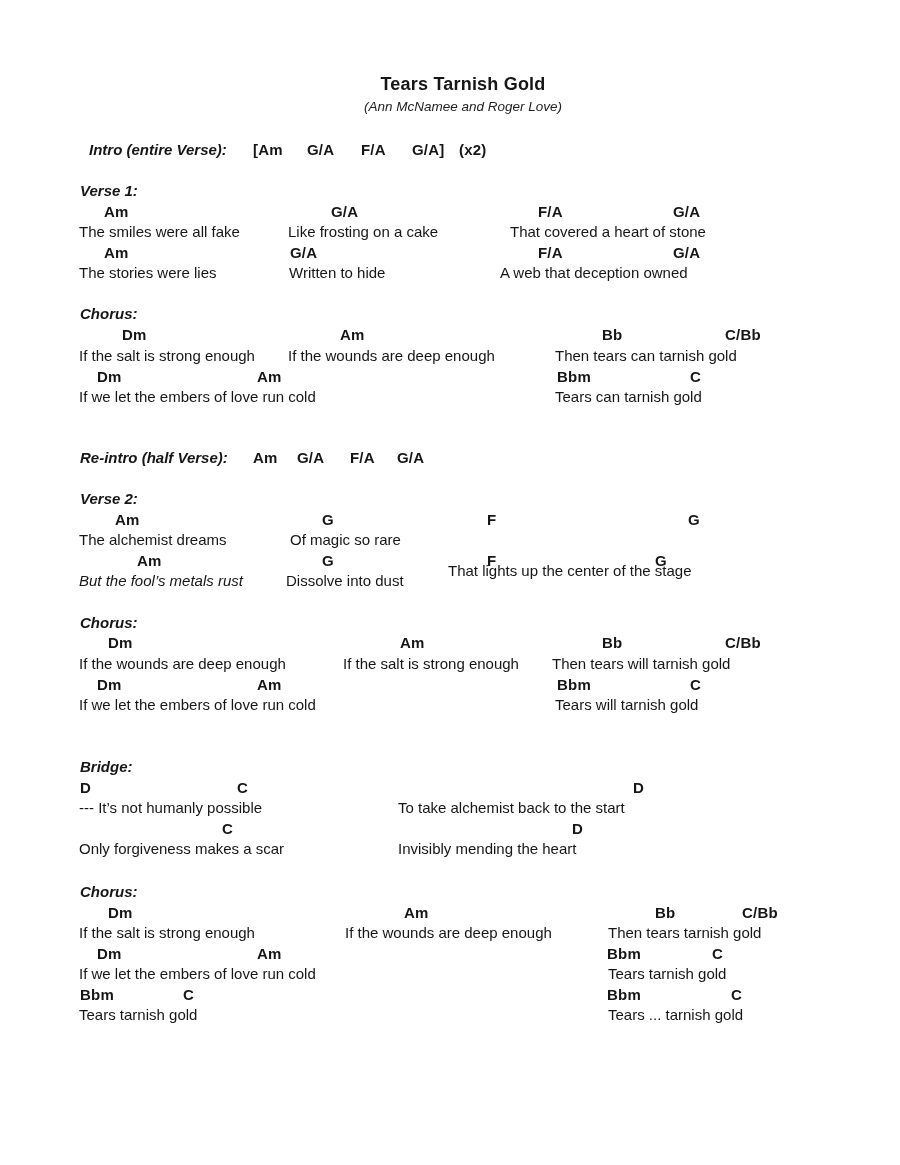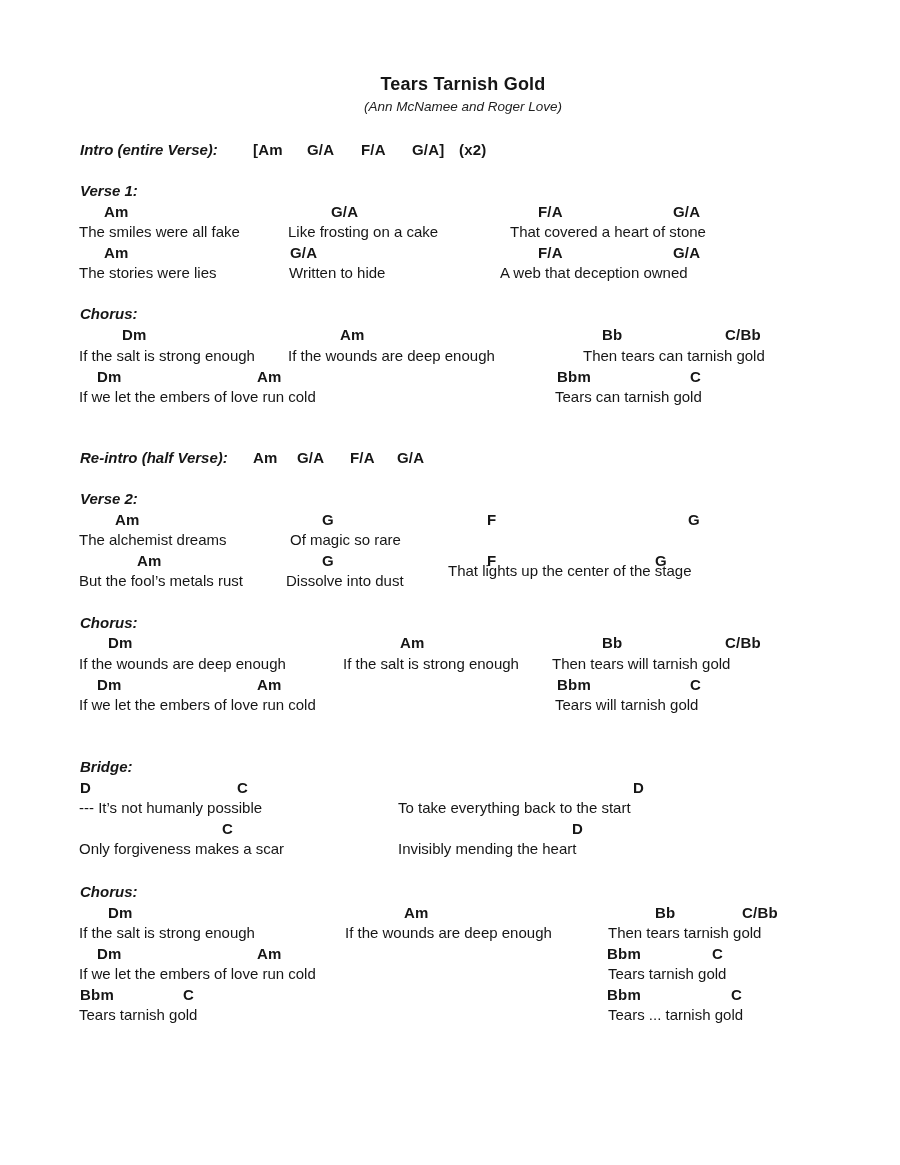--- a/index.html
+++ b/index.html
@@ -67,7 +67,7 @@
   <div class="subtitle">(Ann McNamee and Roger Love)</div>
   <div id="sheet-body">
       <div class="line" style="top: 140px;">
-        <span class="seg label" style="left: 80px;">Intro (entire Verse):</span>
+        <span class="seg label" style="left: 89px;">Intro (entire Verse):</span>
         <span class="seg chord" style="left: 253px;">[Am</span>
         <span class="seg chord" style="left: 307px;">G/A</span>
         <span class="seg chord" style="left: 361px;">F/A</span>

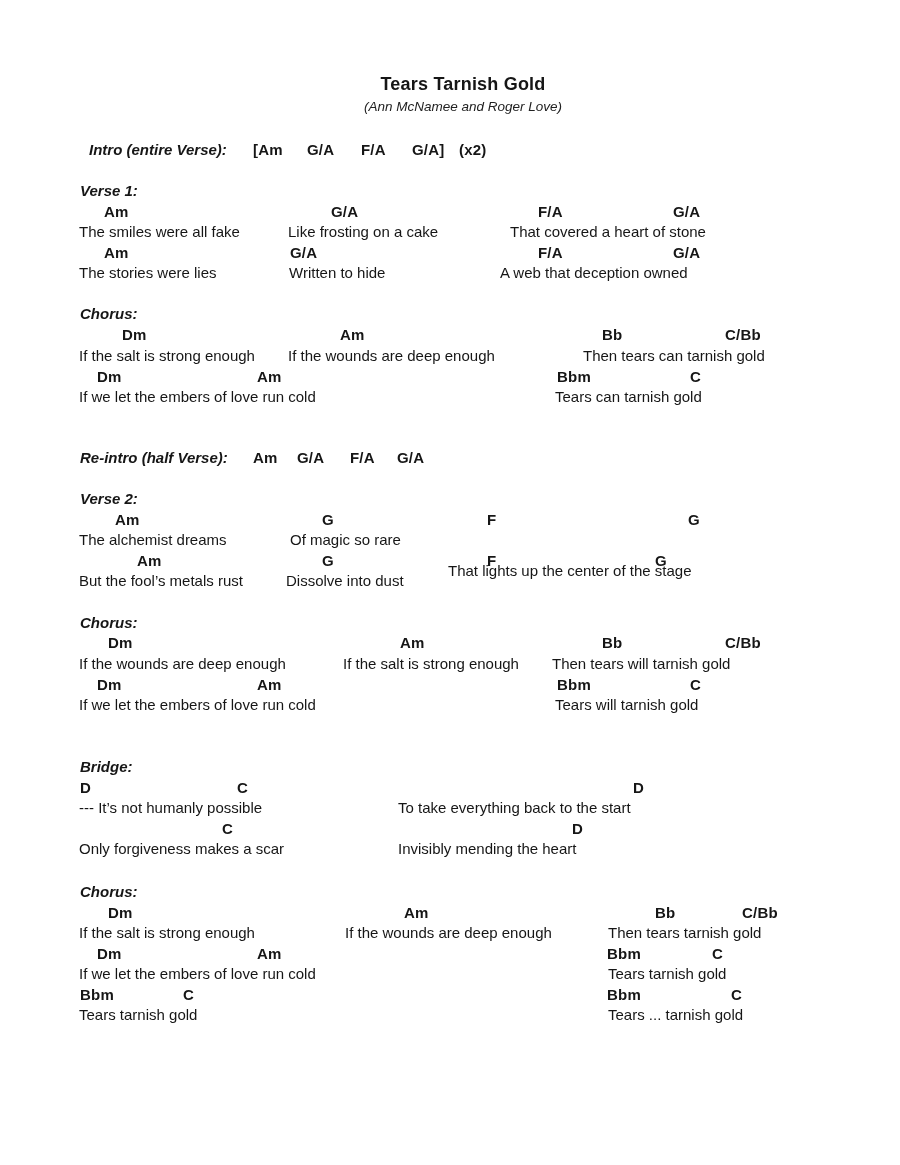--- a/index.html
+++ b/index.html
@@ -111,7 +111,7 @@
       <div class="line" style="top: 346px;">
         <span class="seg lyric" style="left: 79px;">If the salt is strong enough</span>
         <span class="seg lyric" style="left: 288px;">If the wounds are deep enough</span>
-        <span class="seg lyric" style="left: 555px; margin-left: 28px;">Then tears can tarnish gold</span>
+        <span class="seg lyric" style="left: 555px;">Then tears can tarnish gold</span>
       </div>
       <div class="line" style="top: 367px;">
         <span class="seg chord" style="left: 97px;">Dm</span>

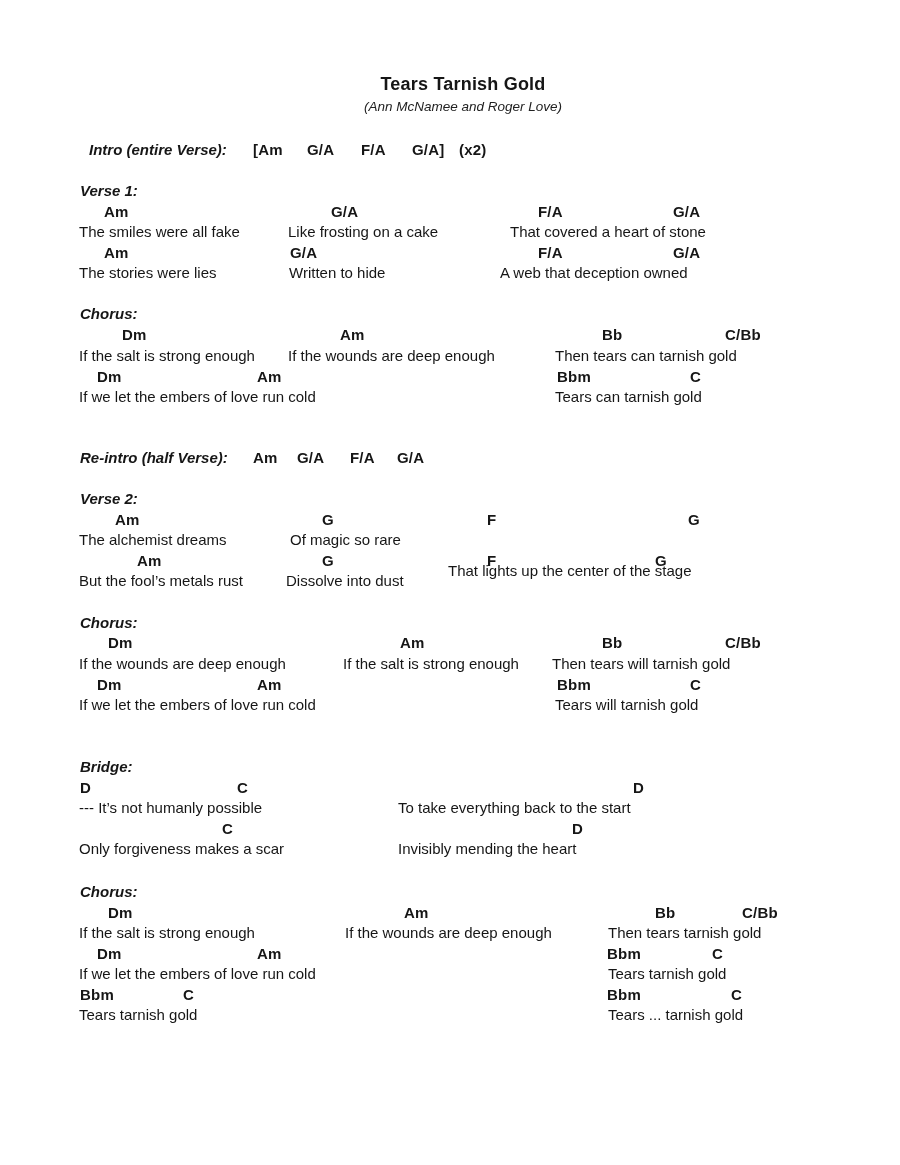--- a/index.html
+++ b/index.html
@@ -151,7 +151,7 @@
         <span class="seg chord" style="left: 655px;">G</span>
       </div>
       <div class="line" style="top: 571px;">
-        <span class="seg lyric" style="left: 79px;">But the fool’s metals rust</span>
+        <span class="seg lyric" style="left: 79px; font-style: italic;">But the fool’s metals rust</span>
         <span class="seg lyric" style="left: 286px;">Dissolve into dust</span>
       </div>
       <div class="line" style="top: 613px;">

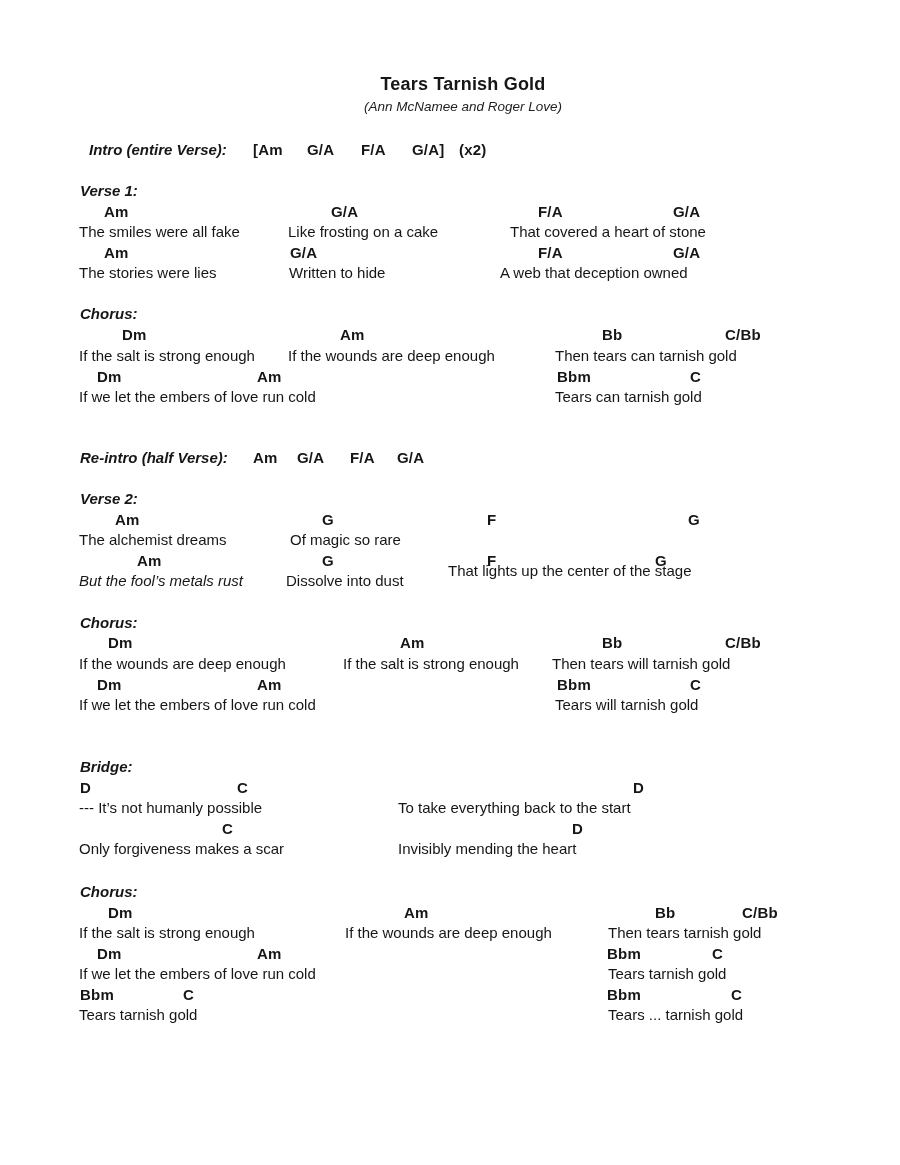--- a/index.html
+++ b/index.html
@@ -188,7 +188,7 @@
       </div>
       <div class="line" style="top: 798px;">
         <span class="seg lyric" style="left: 79px;">--- It’s not humanly possible</span>
-        <span class="seg lyric" style="left: 398px;">To take everything back to the start</span>
+        <span class="seg lyric" style="left: 398px;">To take alchemist back to the start</span>
       </div>
       <div class="line" style="top: 819px;">
         <span class="seg chord" style="left: 222px;">C</span>

